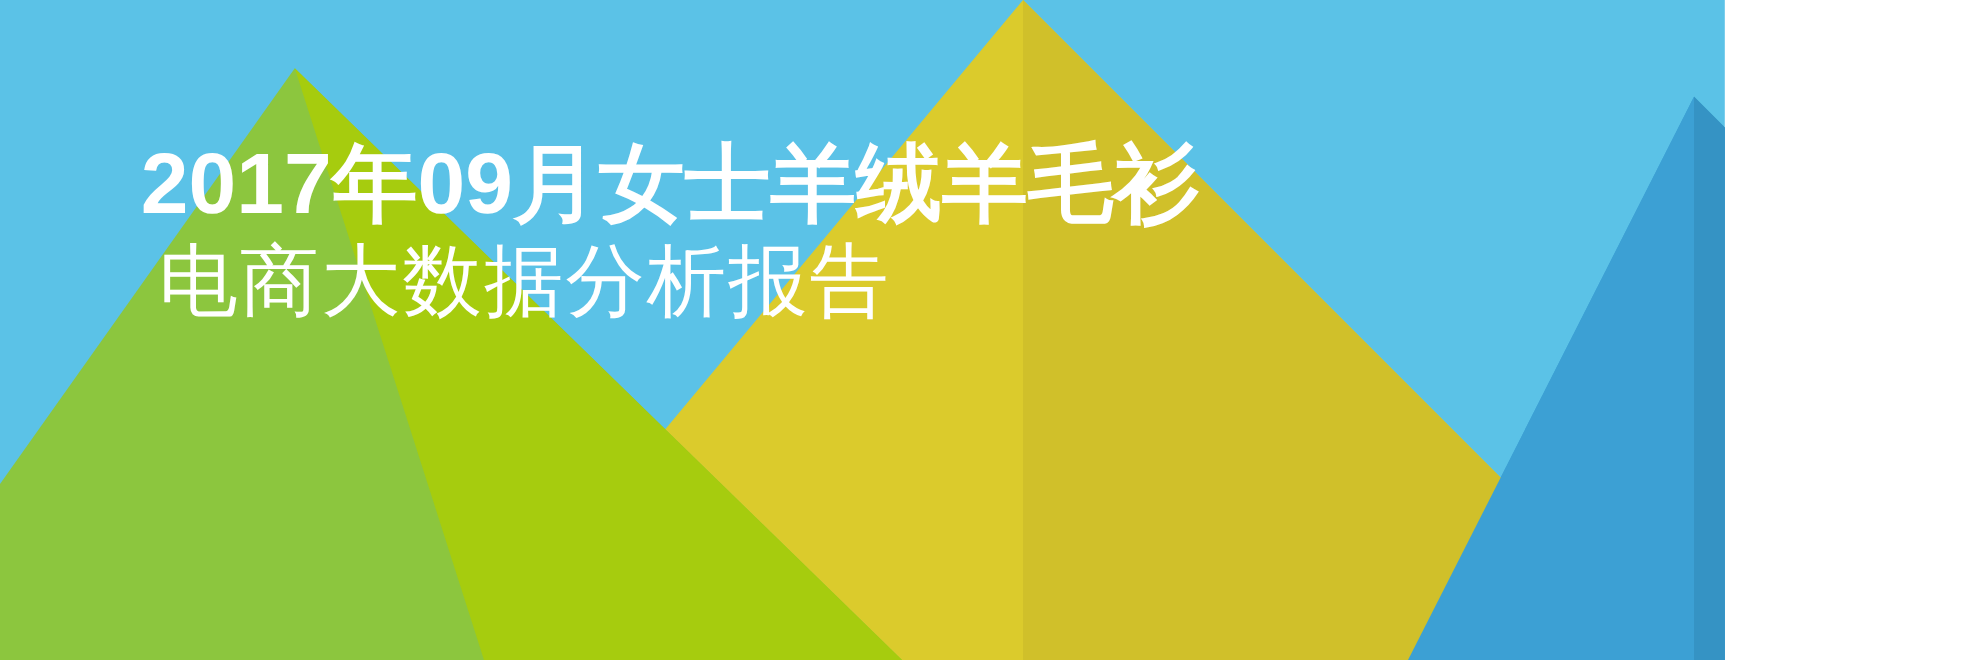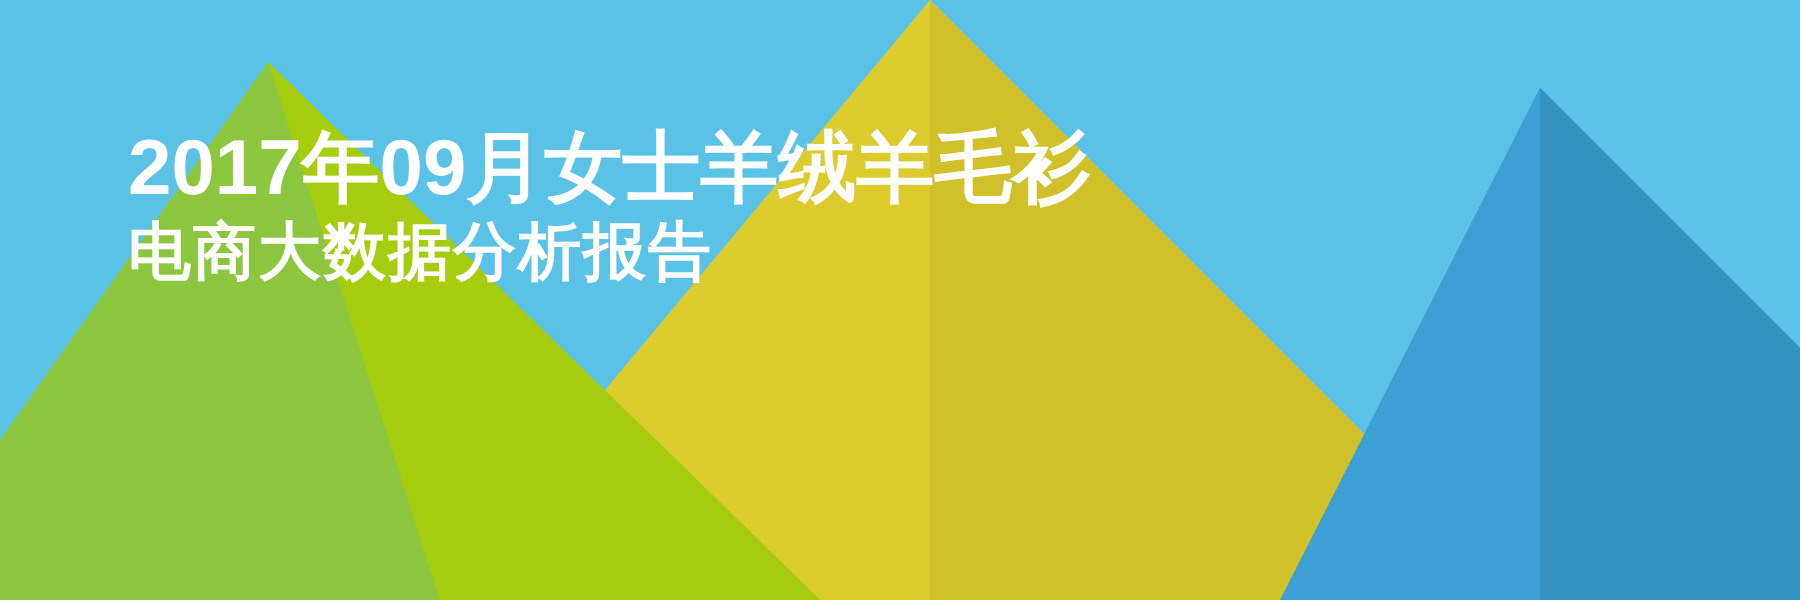--- a/index.html
+++ b/index.html
@@ -9,7 +9,7 @@
   }
   #banner {
     position: relative;
-    width: 1800px;
+    width: 1568px;
     height: 600px;
     overflow: hidden;
     font-family: "Liberation Sans", "DejaVu Sans", sans-serif;

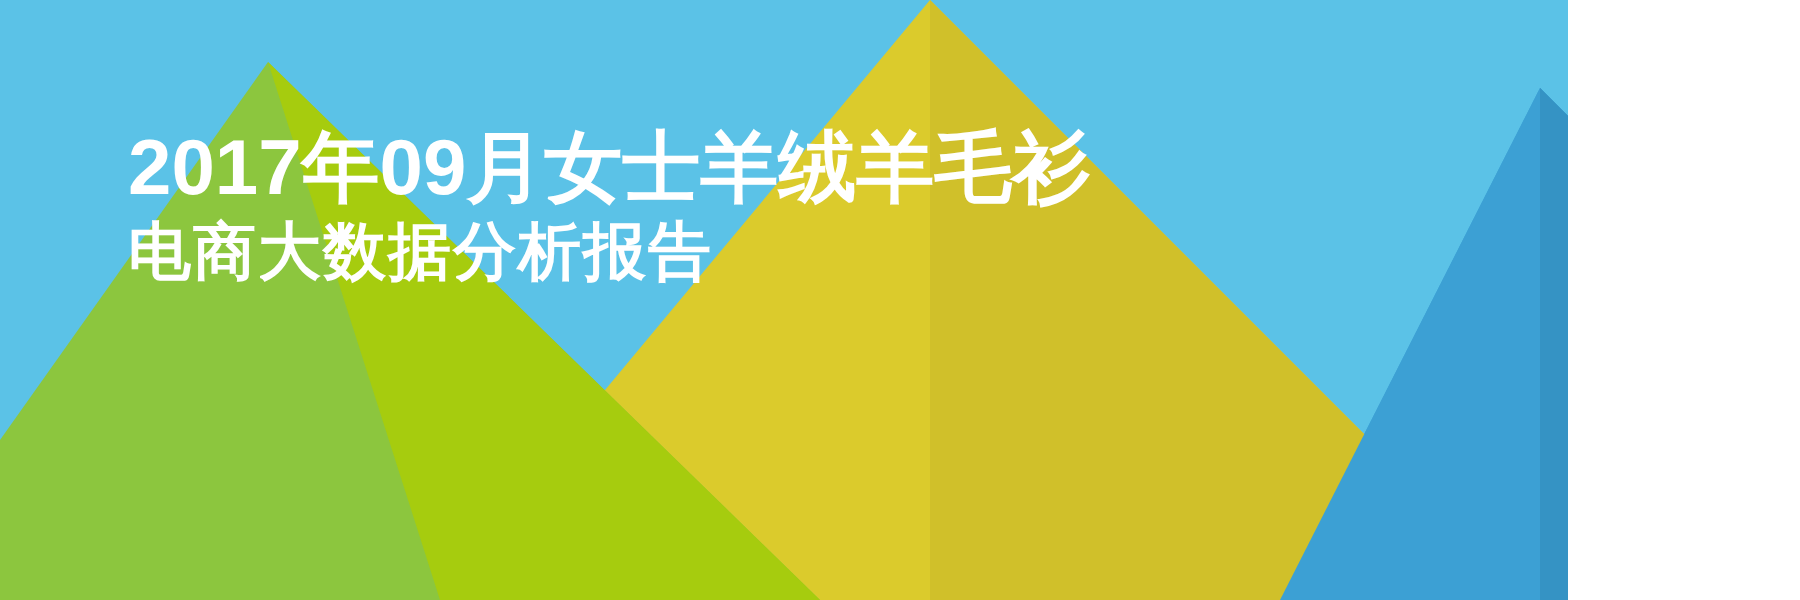--- a/index.html
+++ b/index.html
@@ -41,9 +41,10 @@
     margin-bottom: 14px;
   }
   #title-line-2 {
-    font-size: 63px;
-    font-weight: 700;
+    font-size: 72px;
+    font-weight: 400;
     letter-spacing: 2px;
+    margin-left: 16px;
   }
 </style>
 </head>

